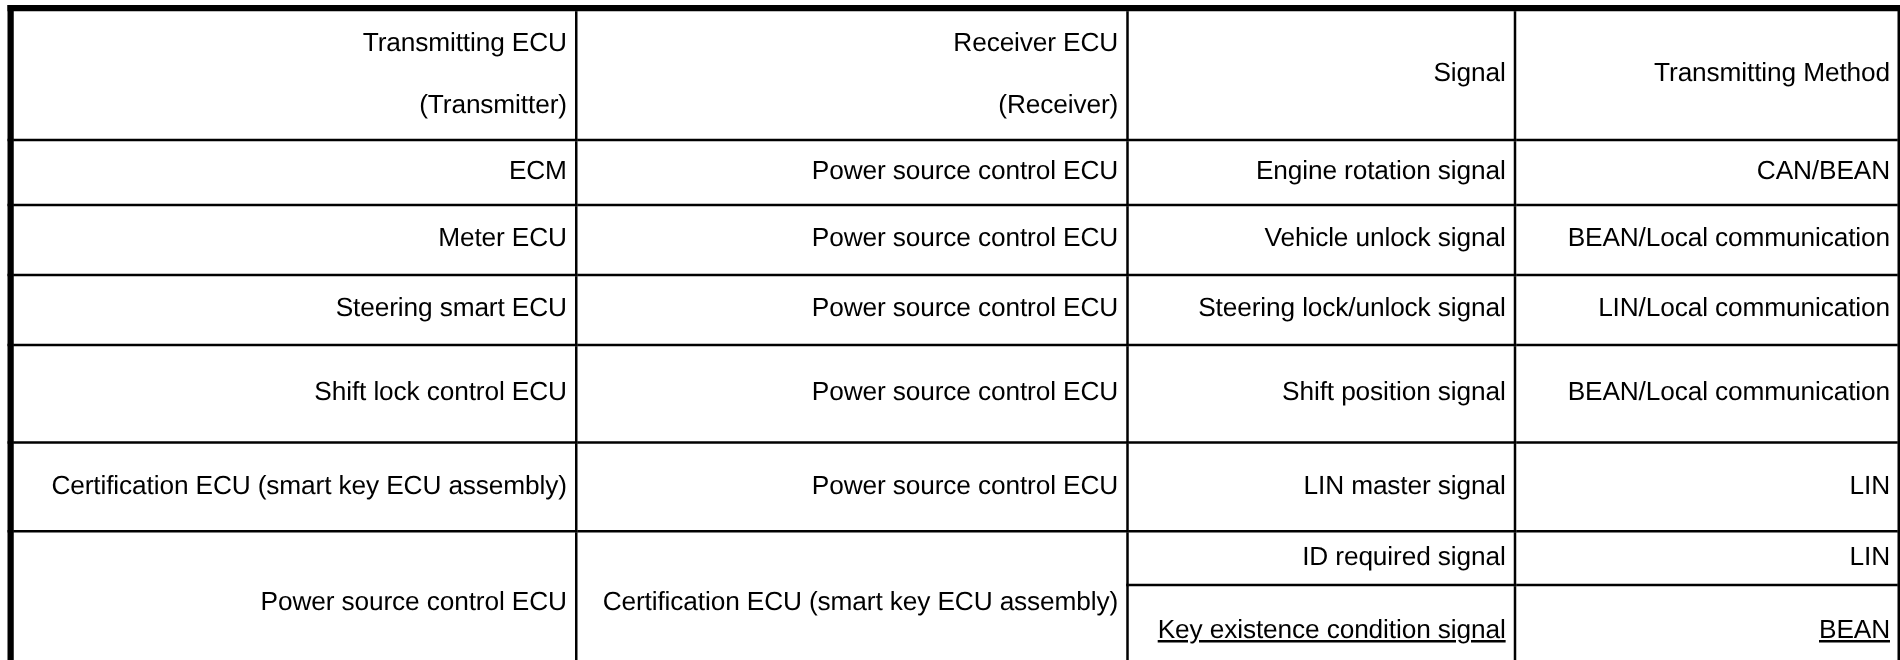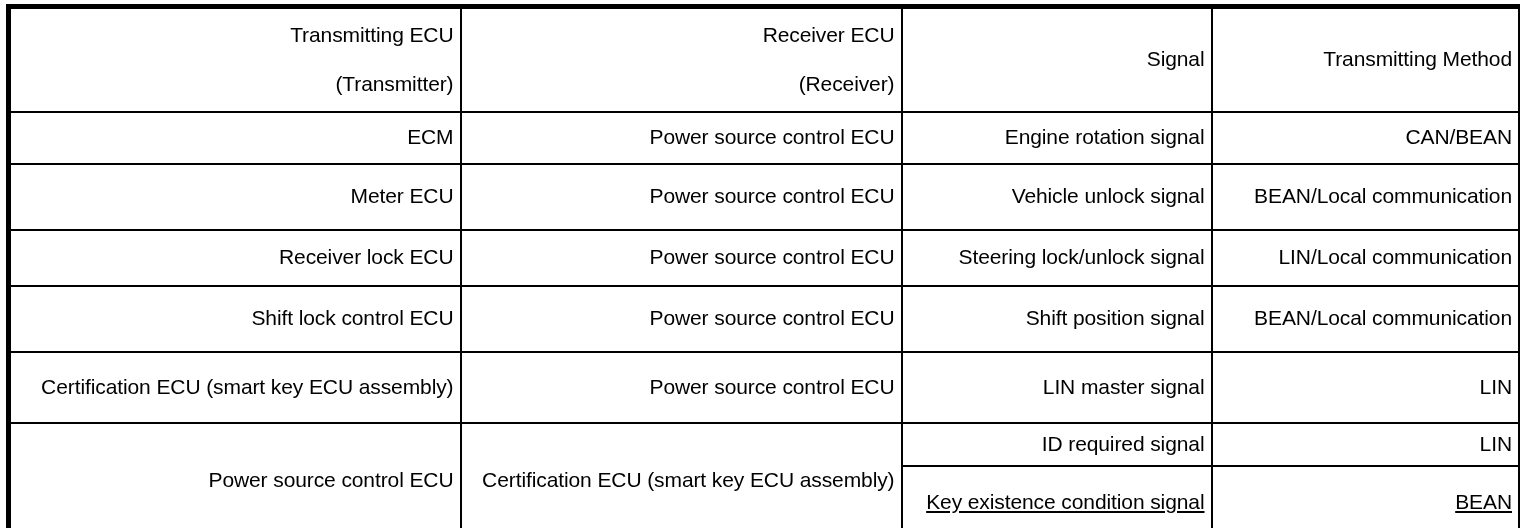--- a/index.html
+++ b/index.html
@@ -70,7 +70,7 @@
 
   
   tr.r1 { height: 52px; }
-  tr.r2 { height: 66px; }
+  tr.r2 { height: 56px; }
   tr.r3 { height: 56px; }
   tr.r4 { height: 66px; }
   tr.r5 { height: 71px; }

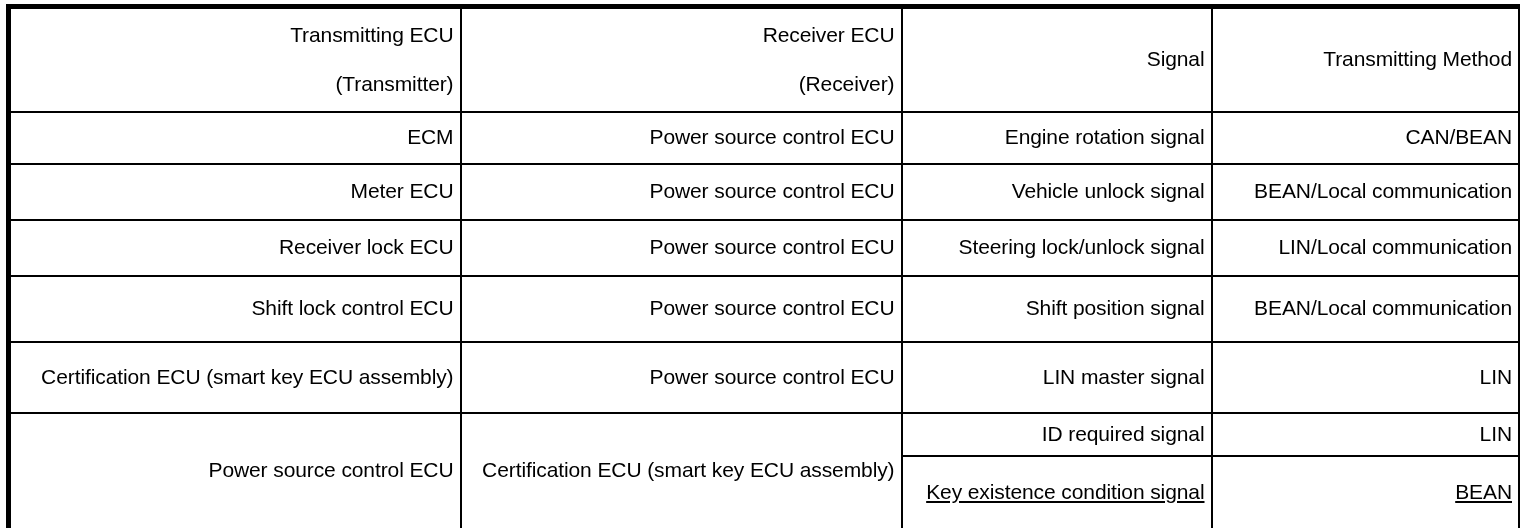--- a/index.html
+++ b/index.html
@@ -131,7 +131,7 @@
       </tr>
 
       <tr class="r3">
-        <td class="va-mid">Receiver lock ECU</td>
+        <td class="va-mid">Steering smart ECU</td>
         <td class="va-mid">Power source control ECU</td>
         <td class="va-mid">Steering lock/unlock signal</td>
         <td class="va-mid">LIN/Local communication</td>

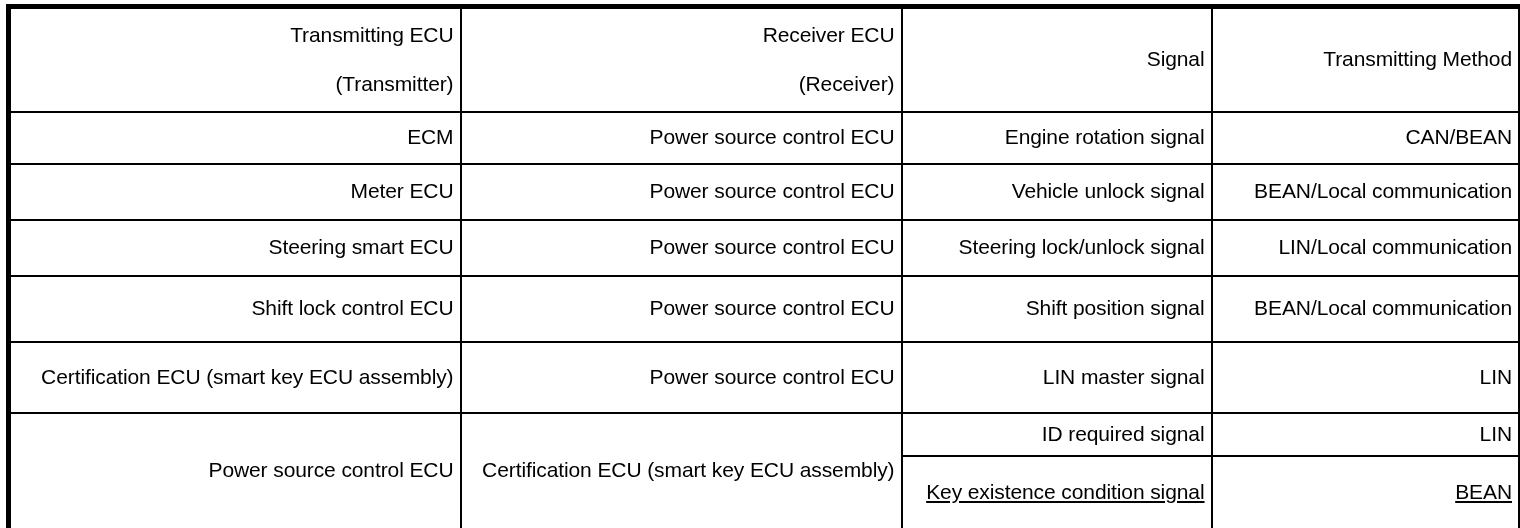--- a/index.html
+++ b/index.html
@@ -72,7 +72,7 @@
   tr.r1 { height: 52px; }
   tr.r2 { height: 56px; }
   tr.r3 { height: 56px; }
-  tr.r4 { height: 66px; }
+  tr.r4 { height: 78px; }
   tr.r5 { height: 71px; }
   tr.r6 { height: 43px; }
   tr.r7 { height: 75px; }

